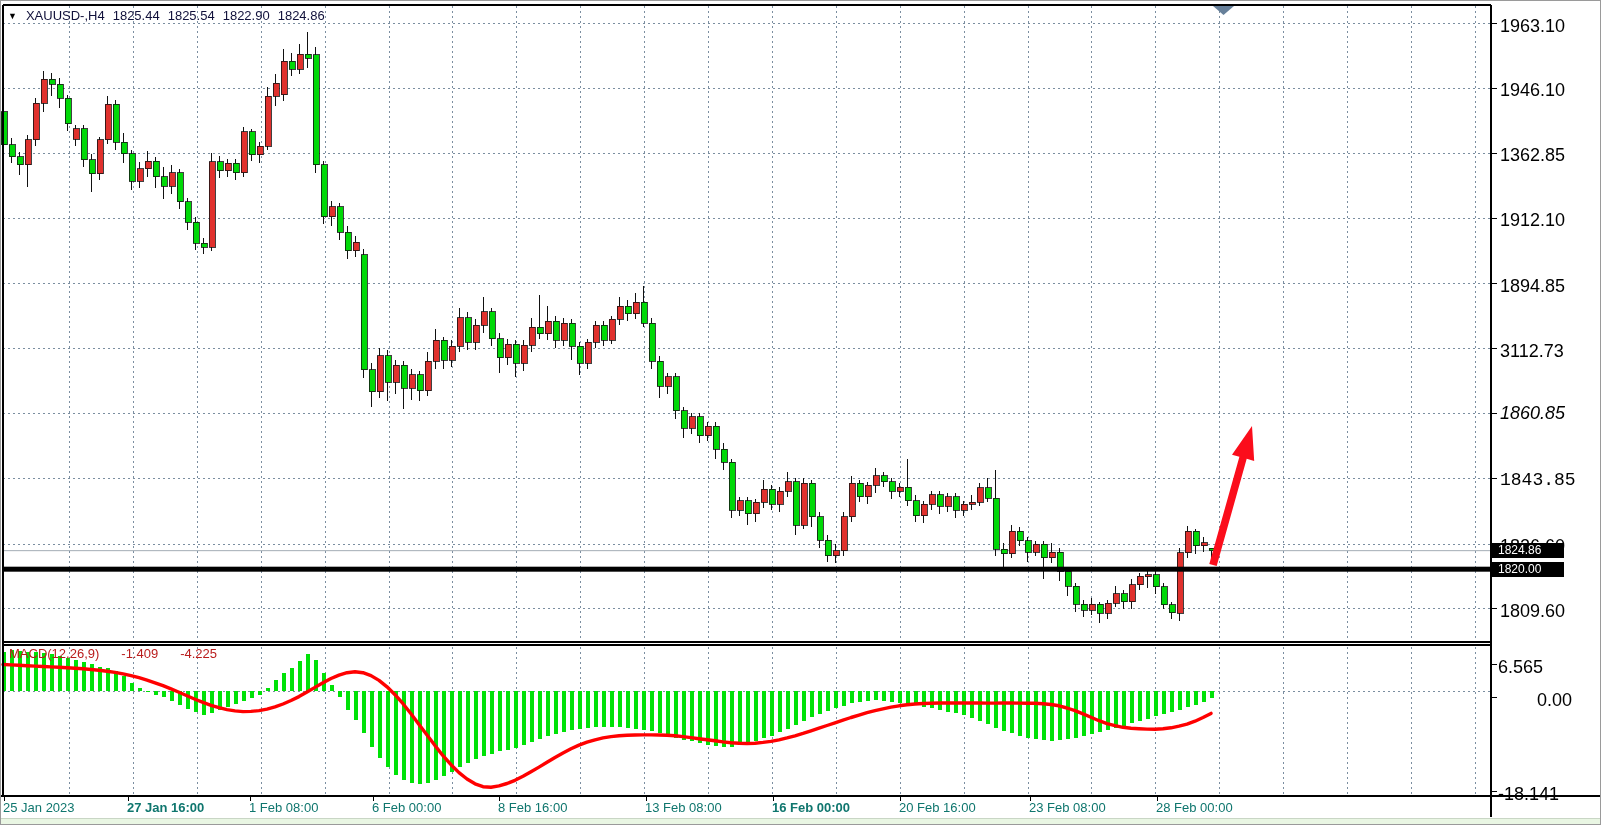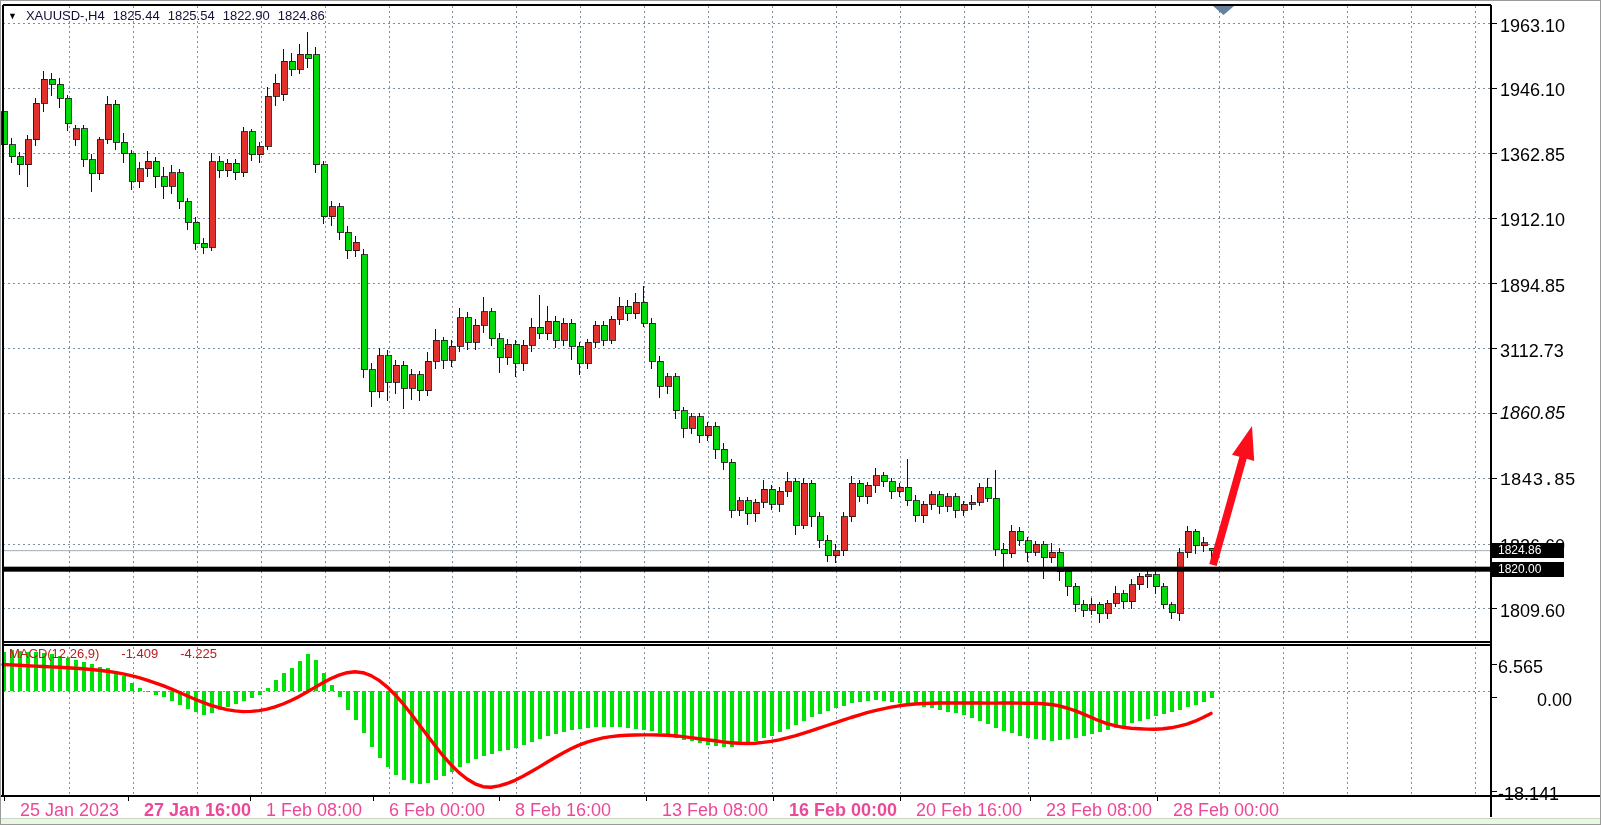--- a/index.html
+++ b/index.html
@@ -12,7 +12,7 @@
   .macdlbl{position:absolute;left:8px;top:645px;z-index:5;display:flex;gap:22px;
            font-size:13px;color:#b91c1c;white-space:nowrap;}
   .axis-label{position:absolute;left:1499px;font-size:18px;color:#000;z-index:3;white-space:nowrap;}
-  .time-label{position:absolute;top:799px;font-size:18px;color:#ec4899;z-index:3;white-space:nowrap;margin-left:17px;}
+  .time-label{position:absolute;top:799px;font-size:13px;color:#0f766e;z-index:3;white-space:nowrap;}
   .tag{position:absolute;left:1491px;width:66px;height:15px;background:#000;color:#fff;
        font-size:12px;line-height:15px;padding-left:6px;z-index:4;}
   .bottom-strip{position:absolute;left:0;top:817px;width:1601px;height:8px;background:#e9f6e3;

